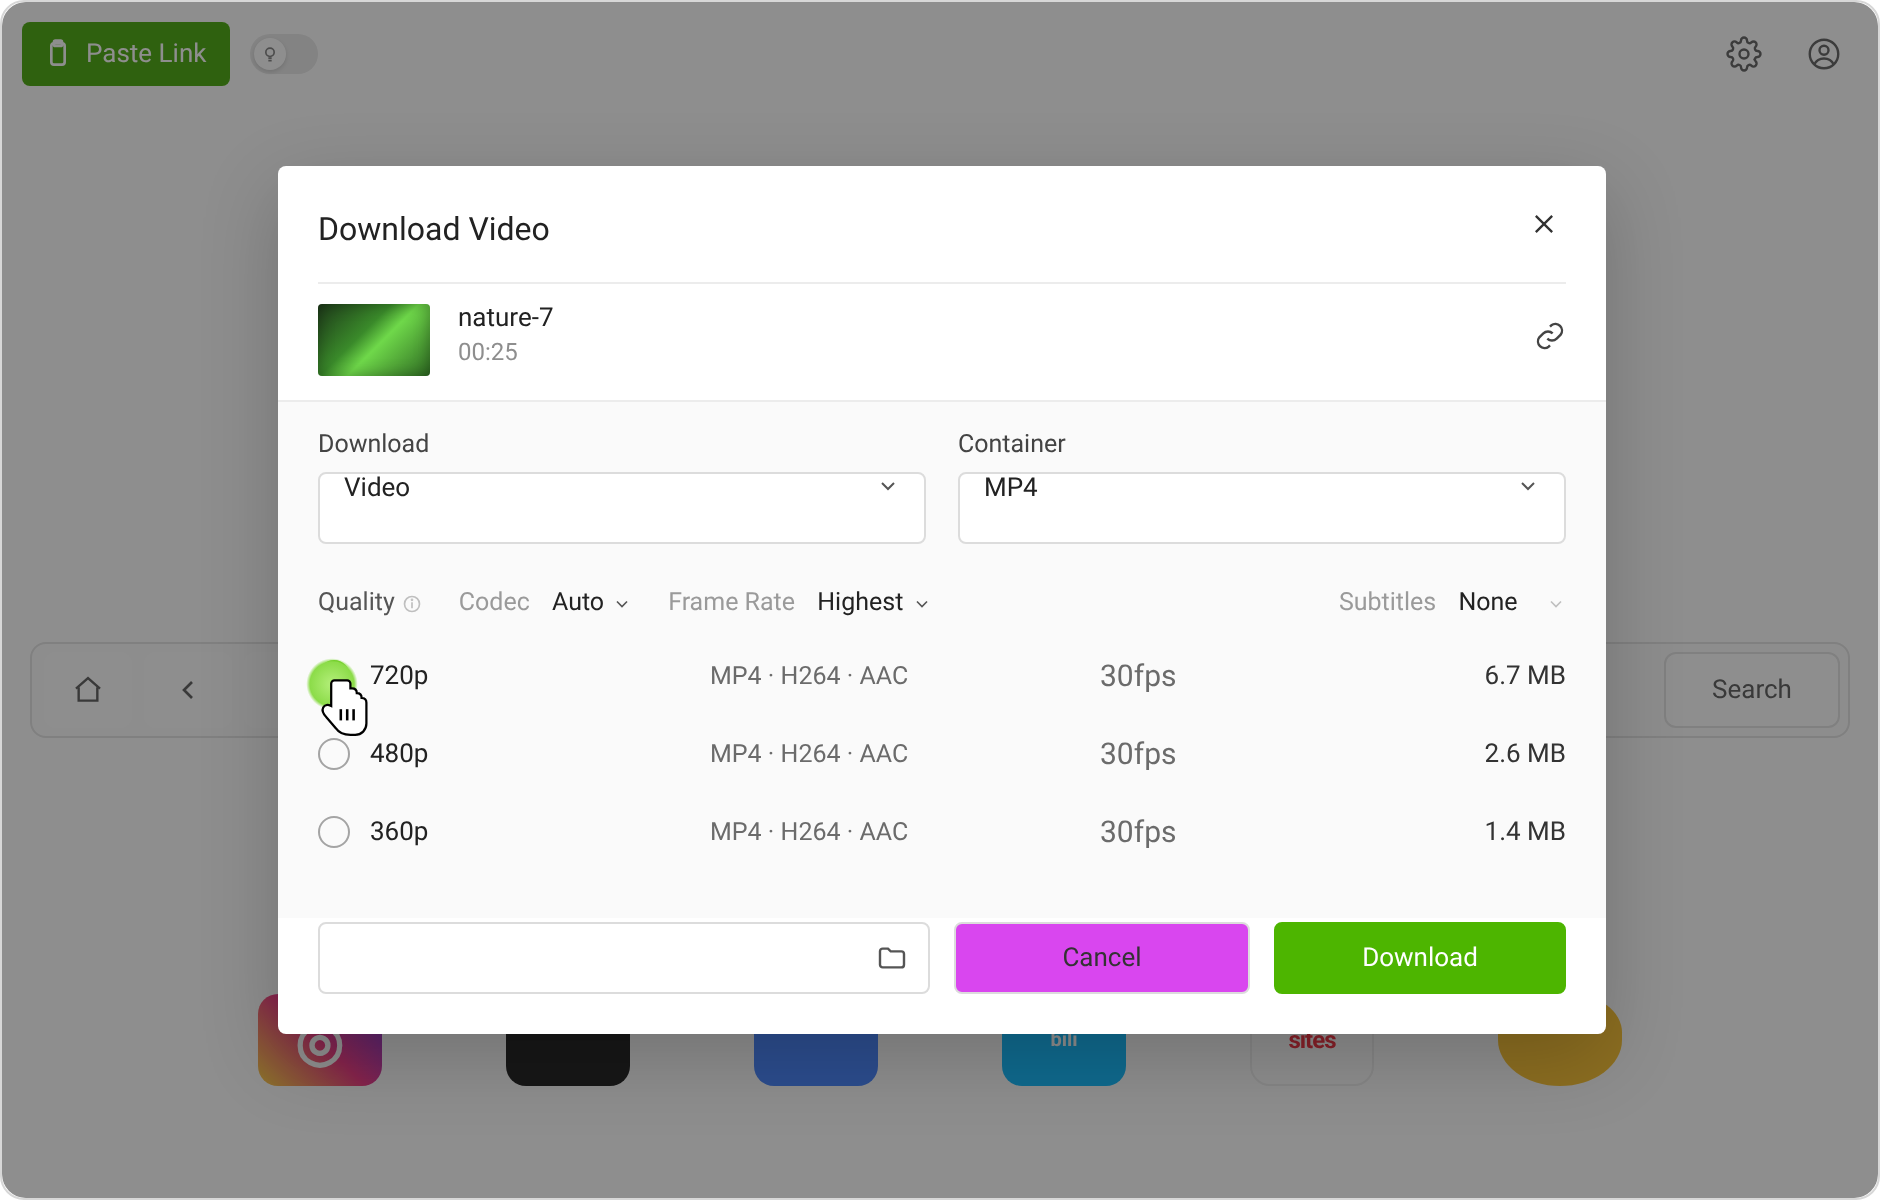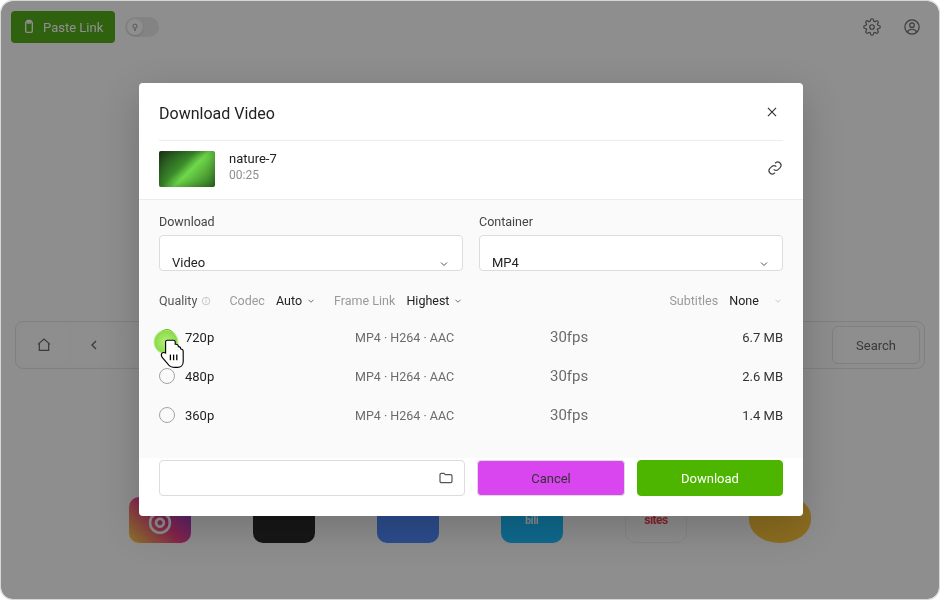--- a/index.html
+++ b/index.html
@@ -58,7 +58,7 @@
   .row2 { display:flex; gap:16px; }
   .col { flex:1; display:flex; flex-direction:column; gap:6px; }
   .lab { font-size:12.5px; color:#444; }
-  .select { height:36px; border:1px solid #dcdcdc; border-radius:4px; background:#fff; display:flex; align-items:flex-end; justify-content:space-between; padding:0 12px; font-size:13px; color:#222; cursor:pointer; }
+  .select { height:36px; border:1px solid #dcdcdc; border-radius:4px; background:#fff; display:flex; align-items:flex-start; justify-content:space-between; padding:0 12px; font-size:13px; color:#222; cursor:pointer; }
   .select svg { width:12px; height:12px; color:#555;}
 
   .filters { display:flex; align-items:center; gap:18px; padding:18px 20px 4px 20px; font-size:12.5px; color:#555; background:#fafafa; }

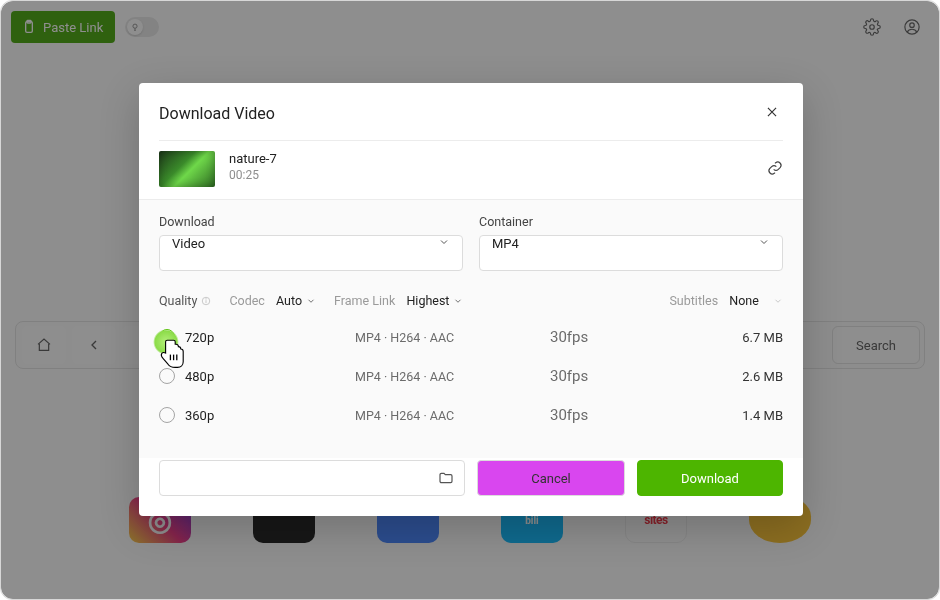--- a/index.html
+++ b/index.html
@@ -222,7 +222,7 @@
       <div class="fl clickable"><span class="muted">Codec</span>&nbsp;<b>Auto</b><svg viewBox="0 0 24 24" fill="none" stroke="currentColor" stroke-width="2">
             <path d="M6 9l6 6 6-6"></path>
           </svg></div>
-      <div class="fl clickable"><span class="muted">Frame Link</span>&nbsp;<b>Highest</b><svg viewBox="0 0 24 24" fill="none" stroke="currentColor" stroke-width="2">
+      <div class="fl clickable"><span class="muted">Frame Rate</span>&nbsp;<b>Highest</b><svg viewBox="0 0 24 24" fill="none" stroke="currentColor" stroke-width="2">
             <path d="M6 9l6 6 6-6"></path>
           </svg></div>
       <div class="spacer"></div>

